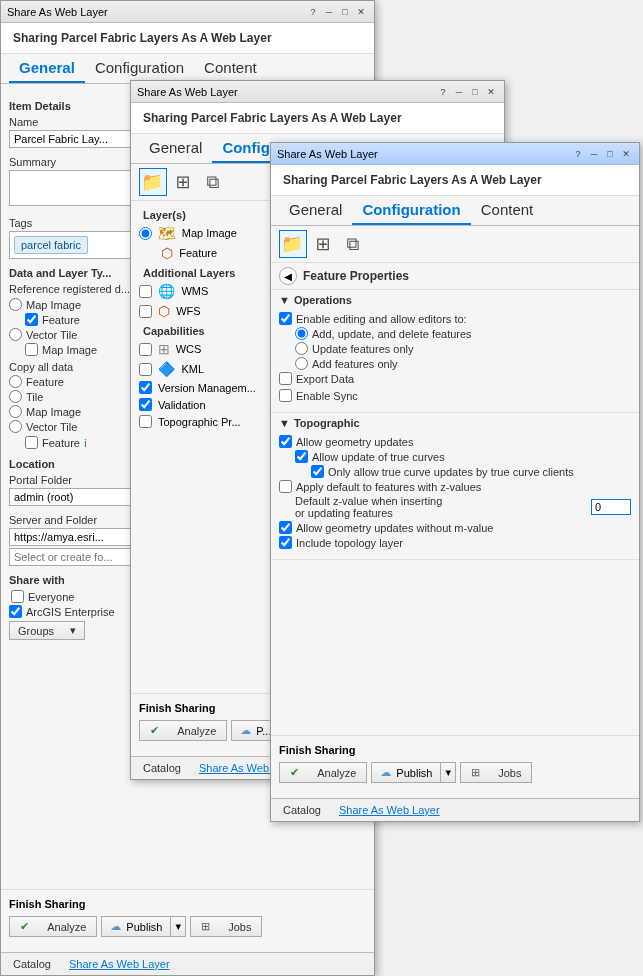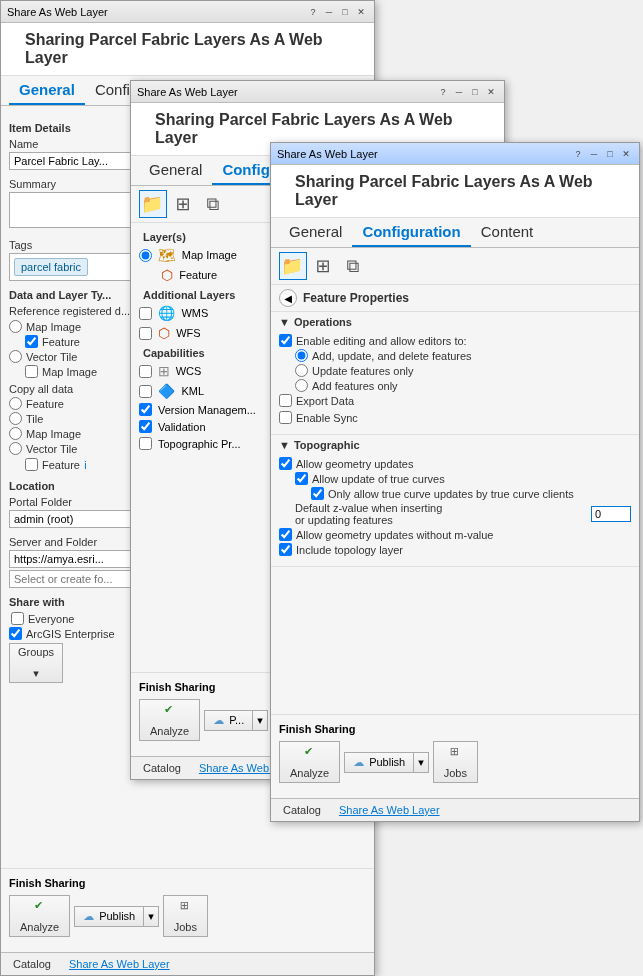--- a/index.html
+++ b/index.html
@@ -46,8 +46,8 @@
     
     .window-subtitle {
       background: #fff;
-      padding: 8px 24px;
-      font-size: 16px;
+      padding: 8px 12px;
+      font-size: 12px;
       font-weight: bold;
       color: #333;
       border-bottom: 1px solid #ddd;

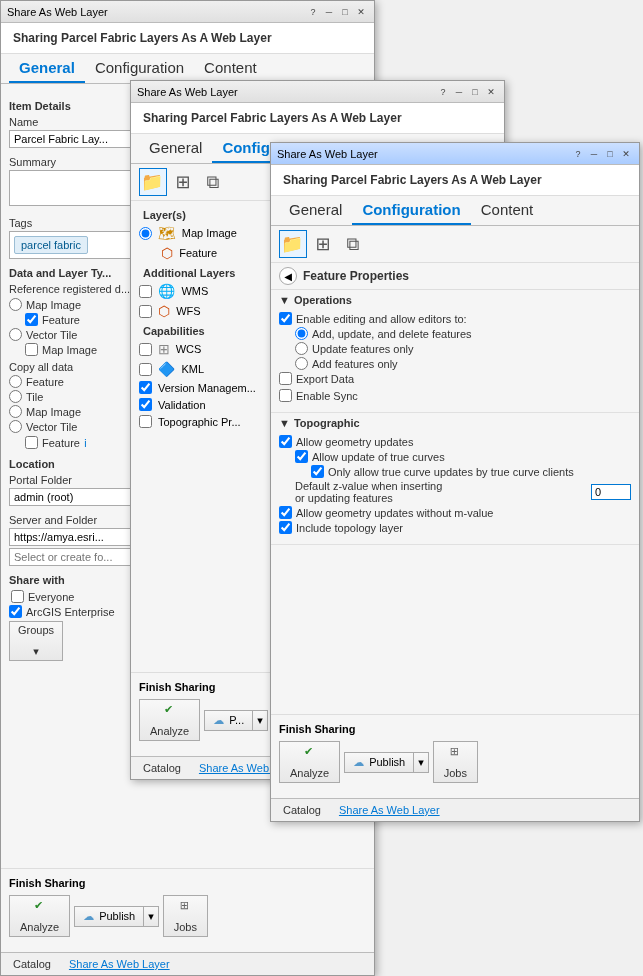--- a/index.html
+++ b/index.html
@@ -603,6 +603,10 @@
           <input type="checkbox" checked="" style="">
           <label>Only allow true curve updates by true curve clients</label>
         </div>
+        <div class="check-group">
+          <input type="checkbox" style="">
+          <label>Apply default to features with z-values</label>
+        </div>
         <div class="z-value-row">
           <div style="flex:1;">
             <div style="font-size:11px; color:#333;">Default z-value when inserting</div>

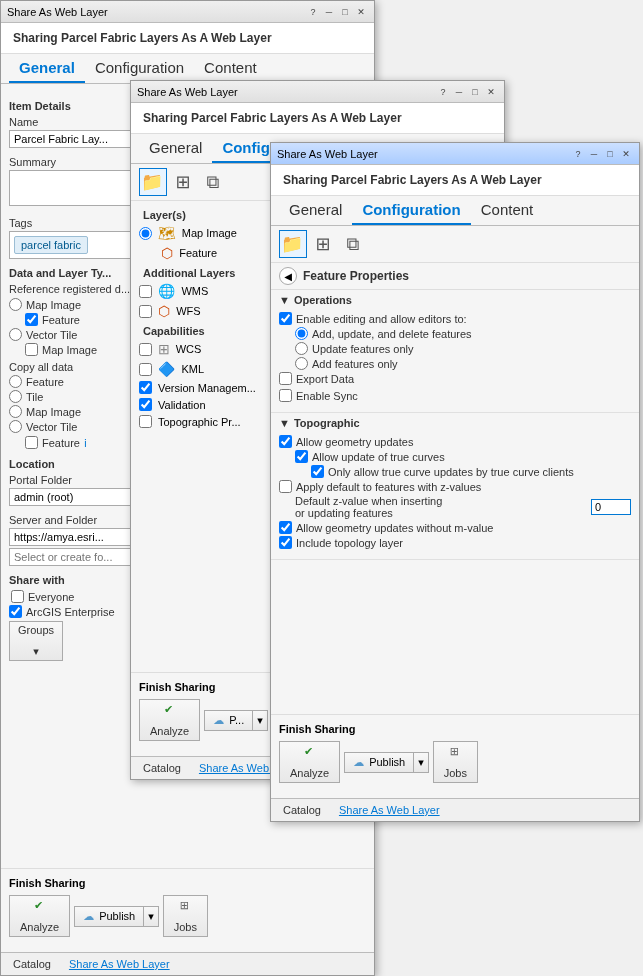--- a/index.html
+++ b/index.html
@@ -131,14 +131,13 @@
     .btn {
       display: flex;
       align-items: center;
-      gap: 9px;
+      gap: 16px;
       padding: 3px 10px;
       font-size: 11px;
       border: 1px solid #aaa;
       background: linear-gradient(to bottom, #f8f8f8, #e8e8e8);
       cursor: pointer;
       color: #333;
-      flex-direction: column;
     }
     .btn-publish {
       display: flex;

